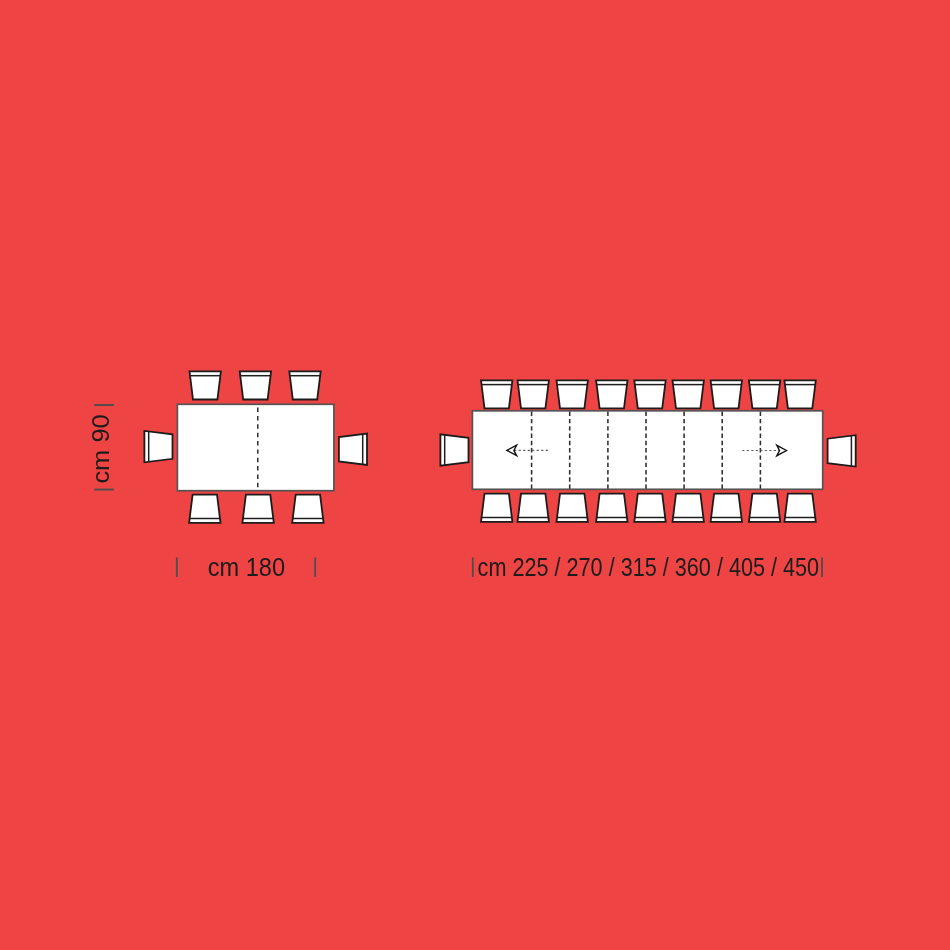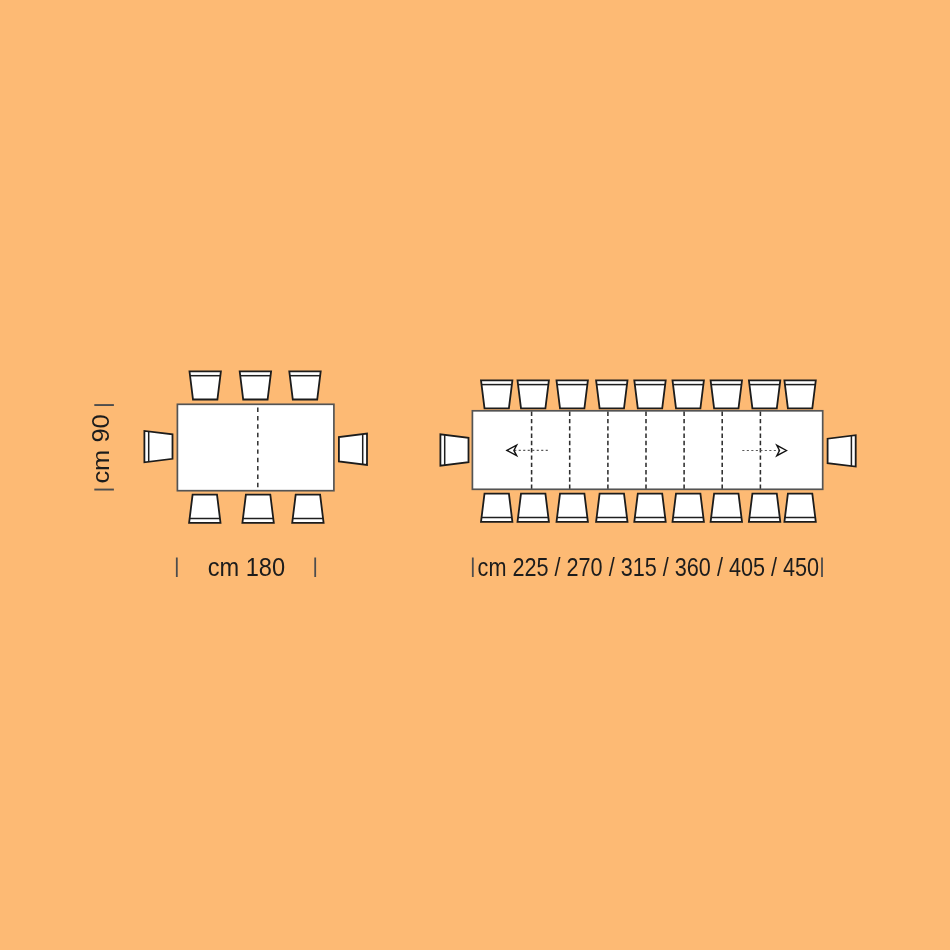--- a/index.html
+++ b/index.html
@@ -3,7 +3,7 @@
 <meta charset="utf-8">
 <style>
   html,body{margin:0;padding:0;background:#ffffff;}
-  .page{width:950px;height:950px;position:relative;background:#fdba74;overflow:hidden;}
+  .page{width:950px;height:950px;position:relative;background:#ef4444;overflow:hidden;}
   svg{position:absolute;left:0;top:0;}
   text{font-family:"Liberation Sans", sans-serif;fill:#1c1c1c;}
 </style>

